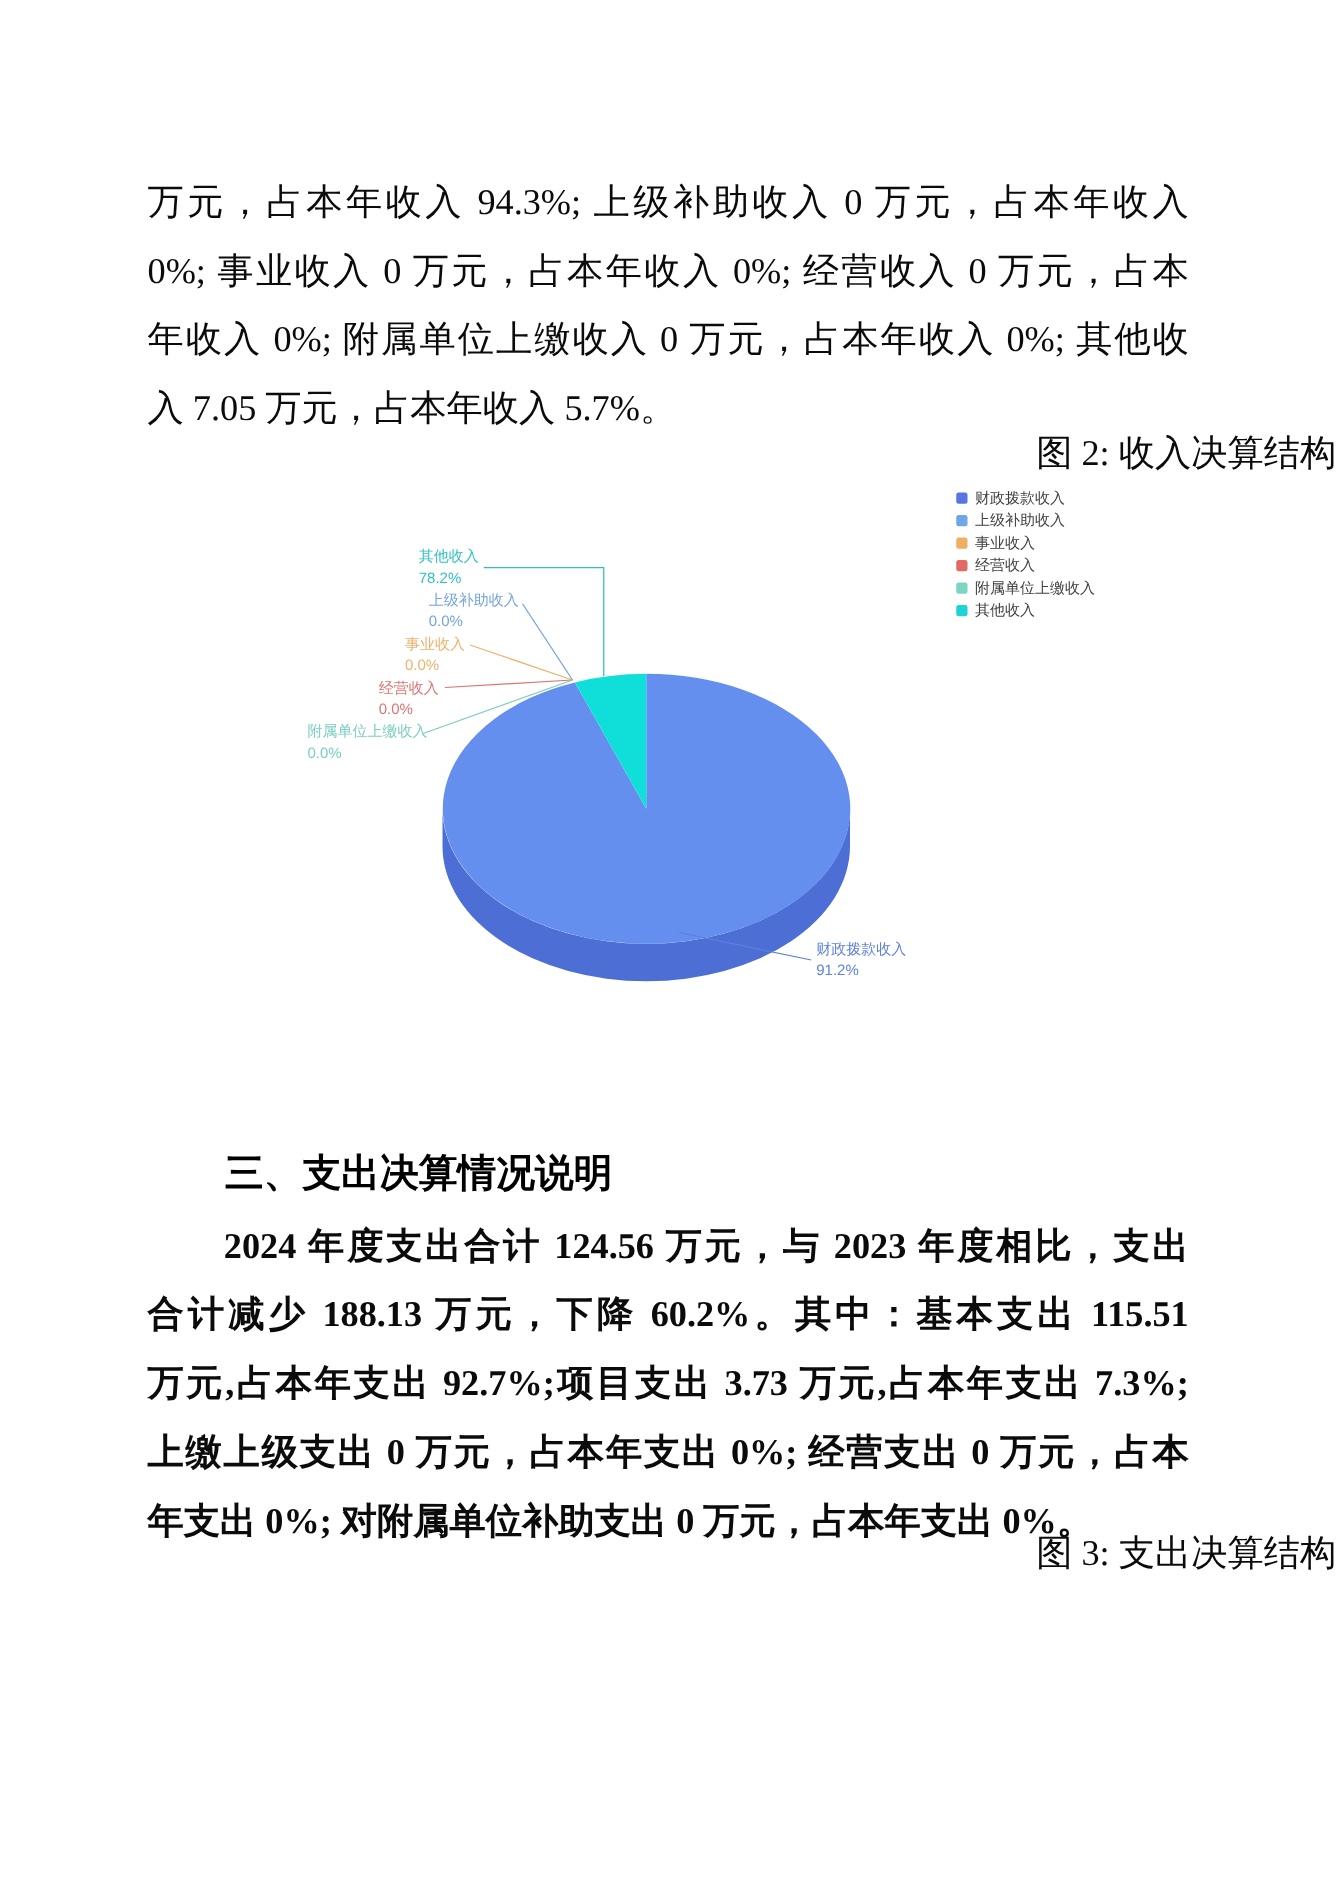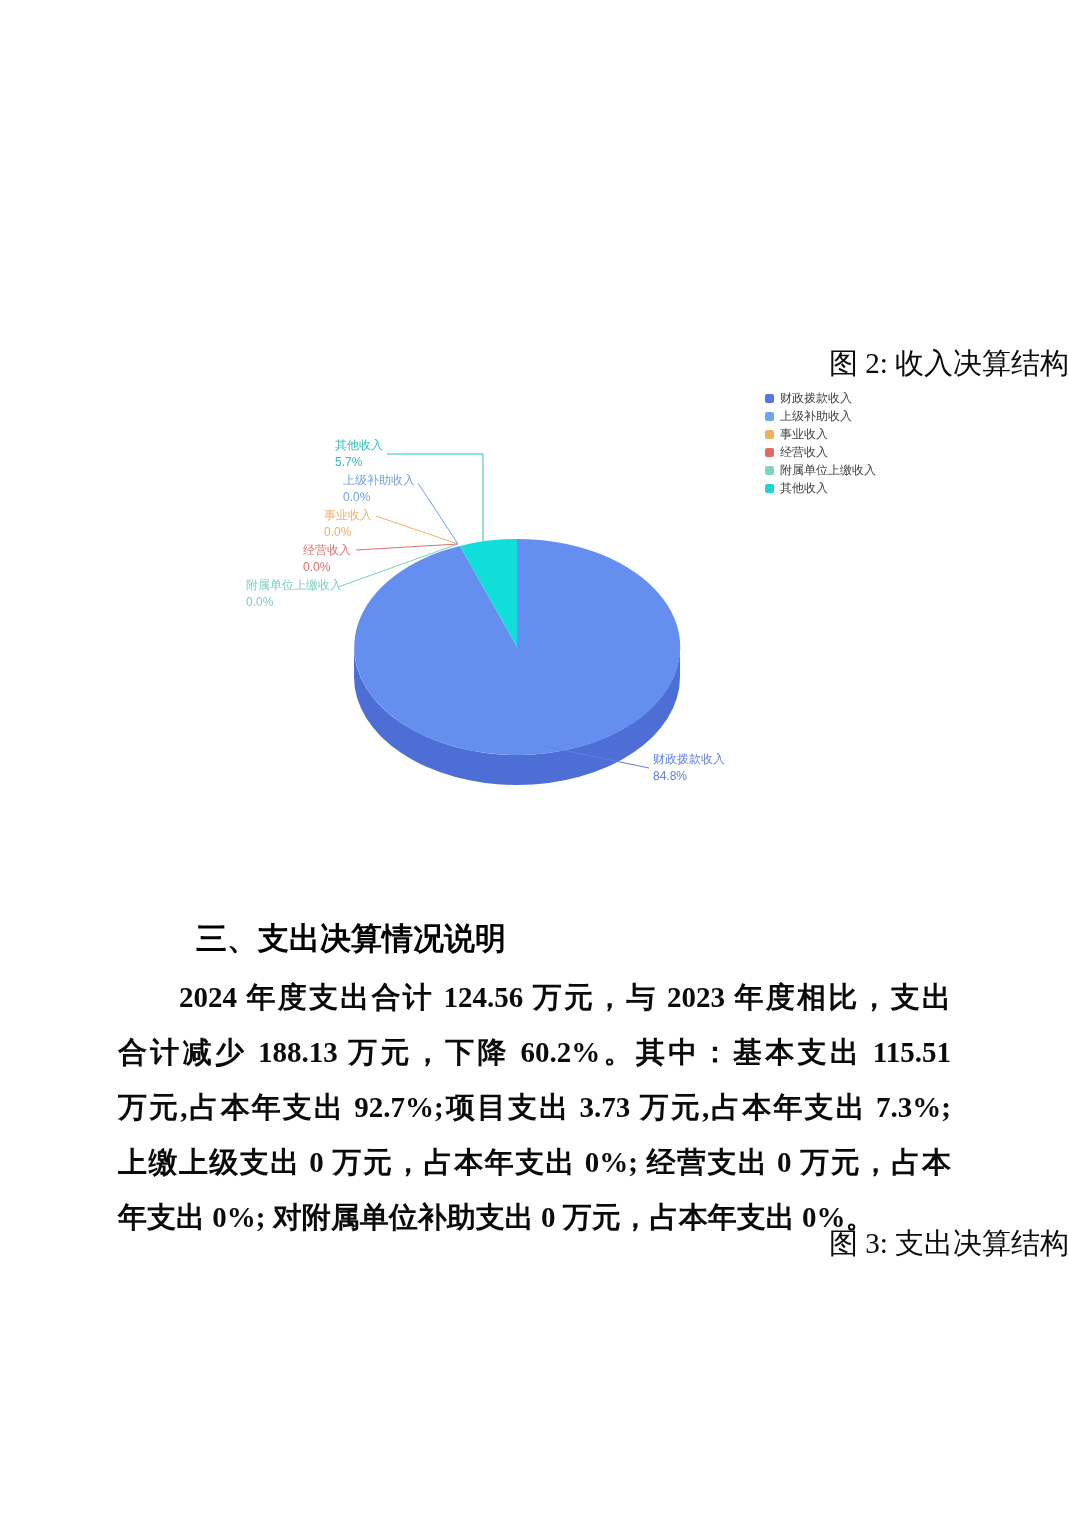--- a/index.html
+++ b/index.html
@@ -26,6 +26,12 @@
 
 <div class="page">
 
+  <div class="para" style="top:135px;left:118px;">
+    <div class="jline">万元，占本年收入 94.3%; 上级补助收入 0 万元，占本年收入</div>
+    <div class="jline">0%; 事业收入 0 万元，占本年收入 0%; 经营收入 0 万元，占本</div>
+    <div class="jline">年收入 0%; 附属单位上缴收入 0 万元，占本年收入 0%; 其他收</div>
+    <div class="lline">入 7.05 万元，占本年收入 5.7%。</div>
+  </div>
 
   <div class="caption" style="top:349px;">图 2: 收入决算结构</div>
 

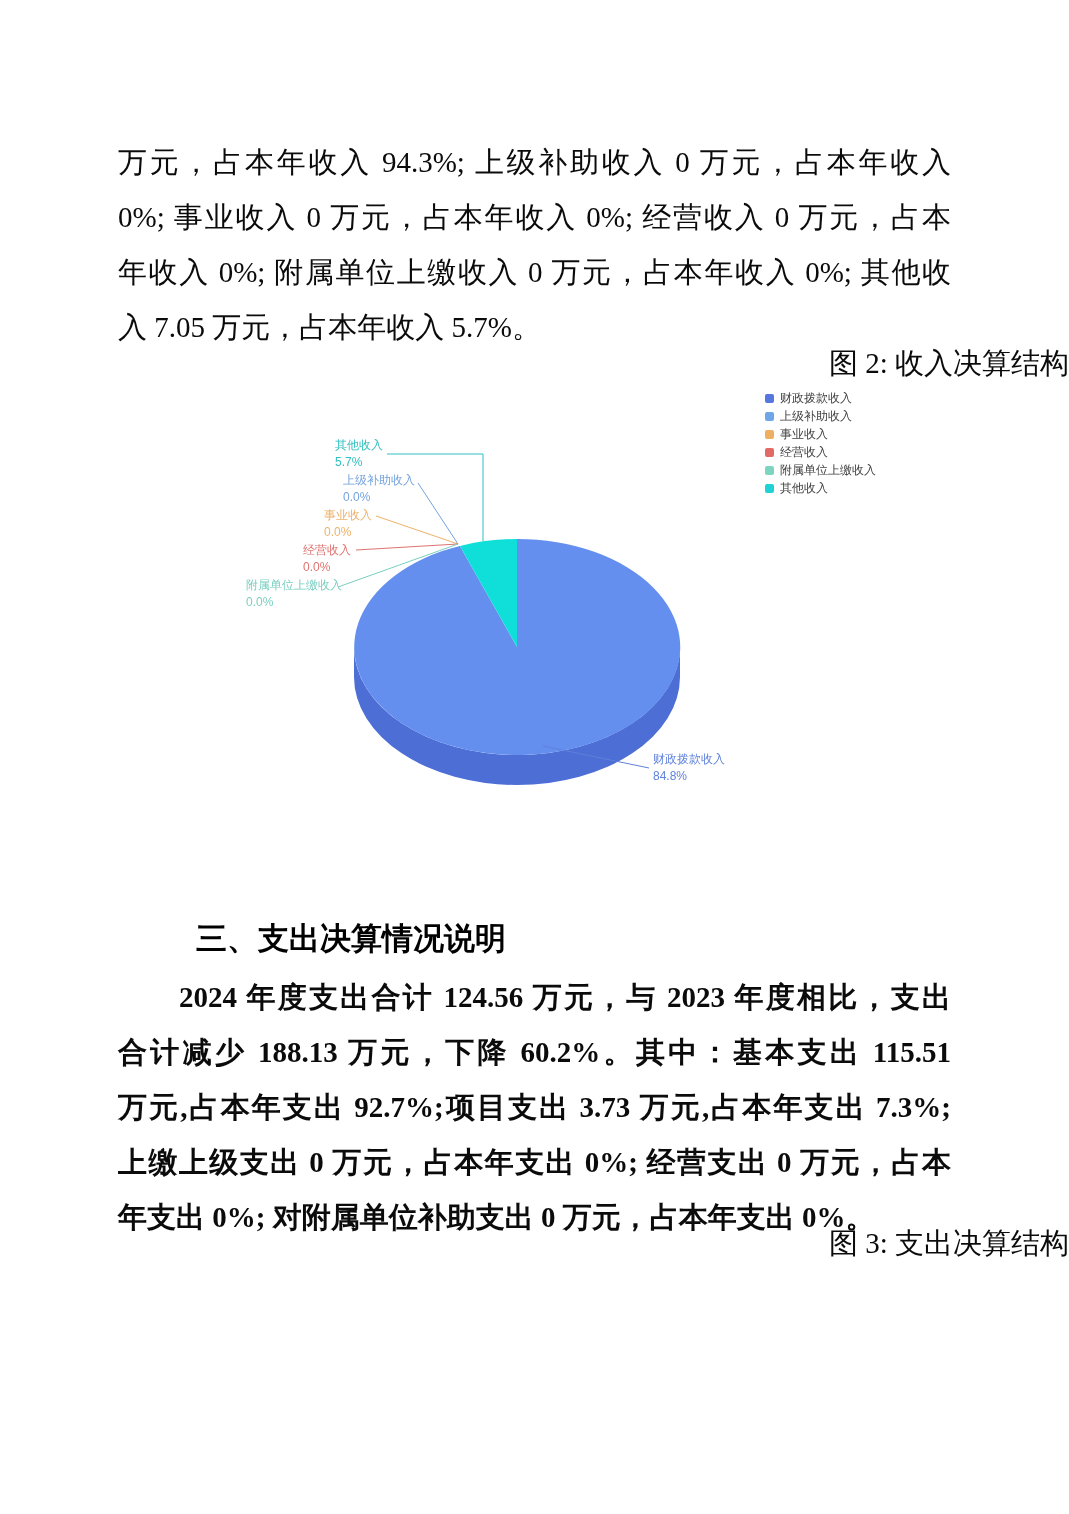--- a/index.html
+++ b/index.html
@@ -54,7 +54,7 @@
 
     <div class="pie-label" style="left: 105px; top: 62px; color: rgb(47, 191, 192);">
       <div>其他收入</div>
-      <div>5.7%</div>
+      <div>78.2%</div>
     </div>
     <div class="pie-label" style="left: 113px; top: 97px; color: rgb(116, 163, 222);">
       <div>上级补助收入</div>

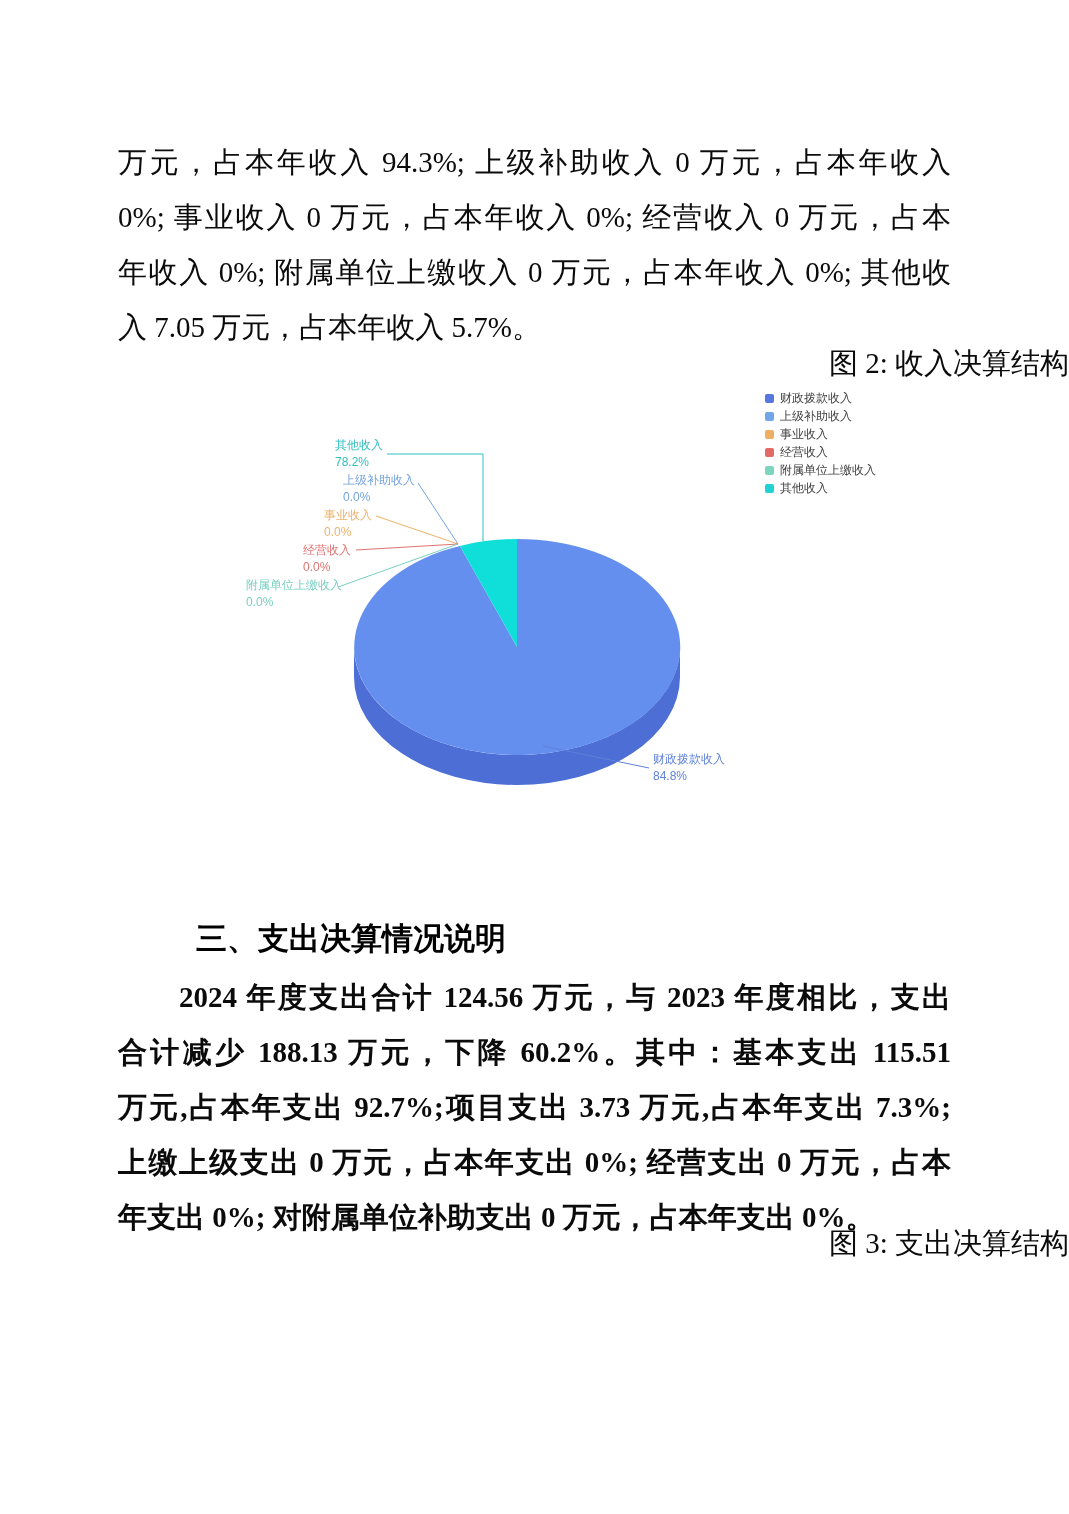--- a/index.html
+++ b/index.html
@@ -74,7 +74,7 @@
     </div>
     <div class="pie-label" style="left: 423px; top: 376px; color: rgb(94, 129, 219);">
       <div>财政拨款收入</div>
-      <div>84.8%</div>
+      <div>91.2%</div>
     </div>
 
     <div class="legend">

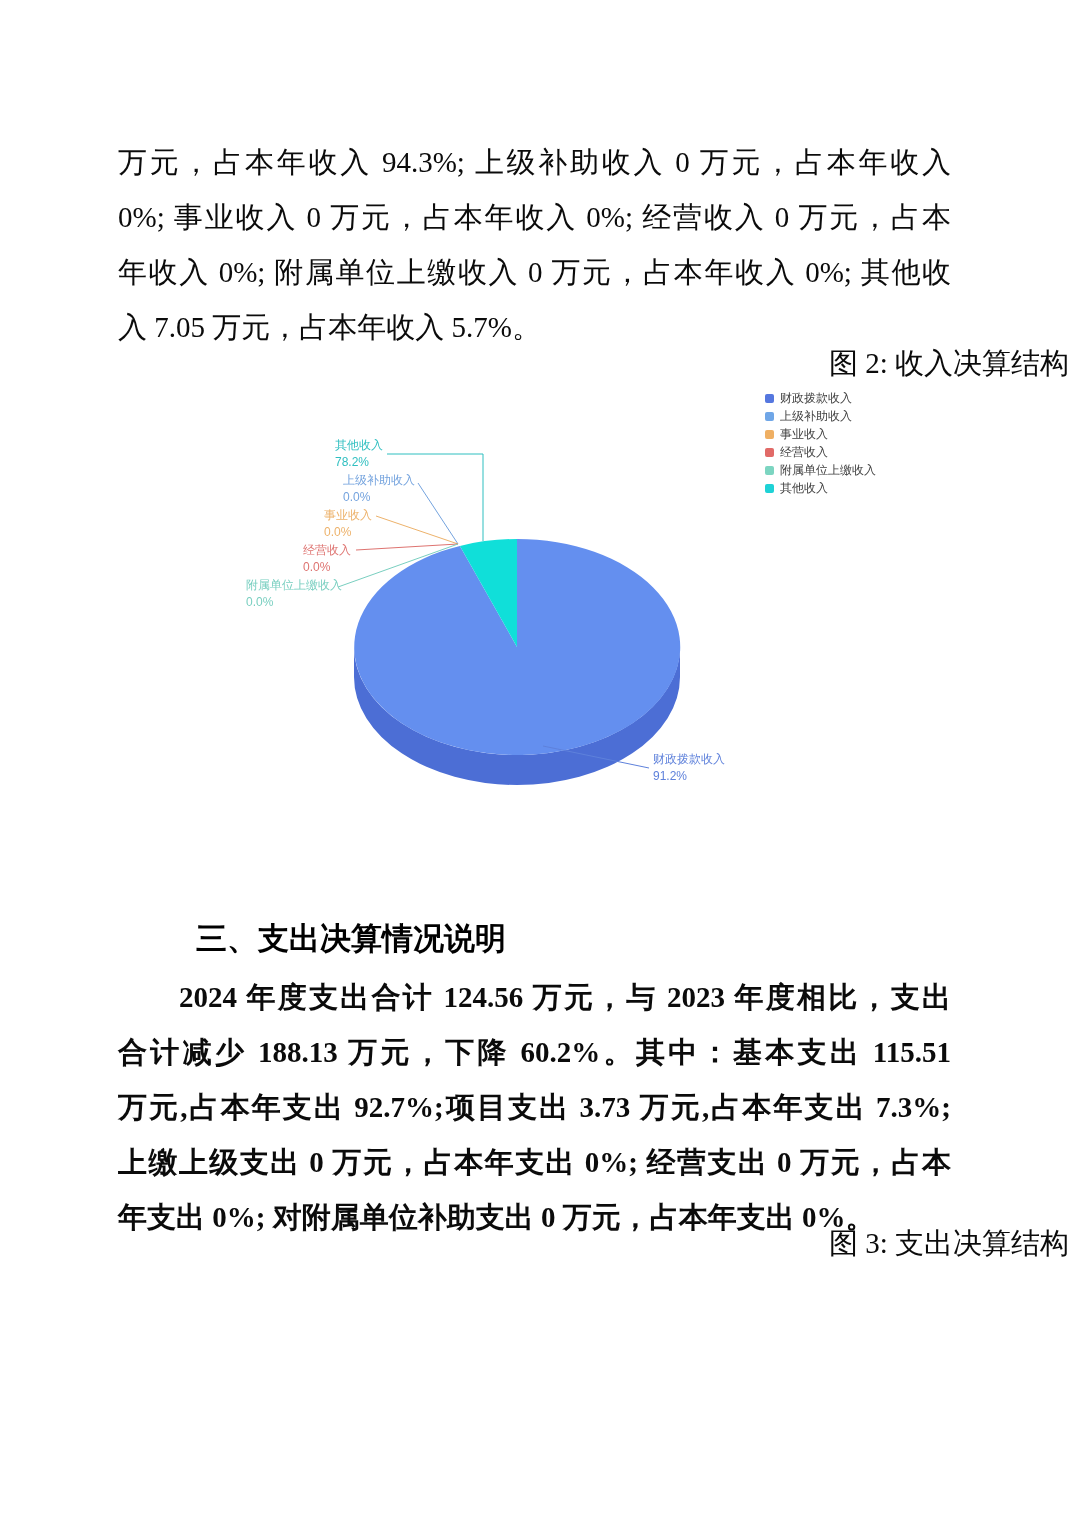--- a/index.html
+++ b/index.html
@@ -105,7 +105,7 @@
     </div>
   </div>
 
-  <div class="heading" style="top:922px;left:180px;margin-left:16px;">三、支出决算情况说明</div>
+  <div class="heading" style="top:922px;left:180px;">三、支出决算情况说明</div>
 
   <div class="para" style="top:970px;left:118px;font-weight:bold;">
     <div class="jline indent">2024 年度支出合计 124.56 万元，与 2023 年度相比，支出</div>

